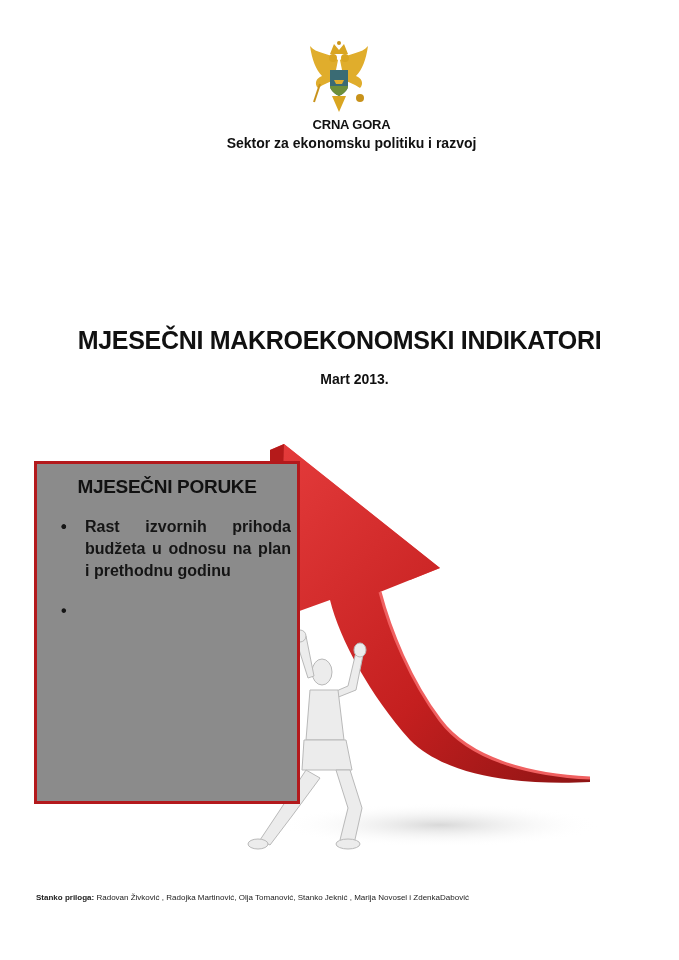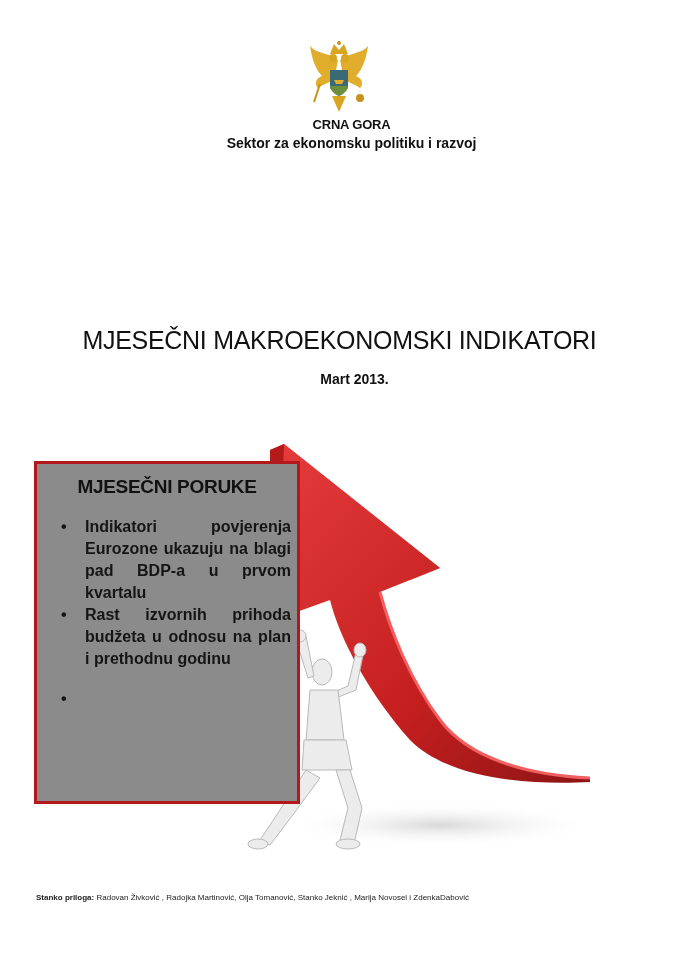--- a/index.html
+++ b/index.html
@@ -10,7 +10,7 @@
   .header .l1, .header .l2 { font-size: 13px; font-weight: bold; line-height: 18px; letter-spacing: -0.2px; }
   .header .l3 { font-size: 14px; font-weight: bold; line-height: 19px; }
   .title { position: absolute; top: 326px; left: 0; width: 679px; text-align: center;
-           font-size: 25px; font-weight: normal; letter-spacing: -0.3px; }
+           font-size: 25px; font-weight: bold; letter-spacing: -0.3px; }
   .subtitle { position: absolute; top: 371px; left: 0; width: 679px; text-align: center;
               font-size: 14px; font-weight: bold; padding-left: 15px; }
   .illus { position: absolute; left: 240px; top: 440px; width: 360px; height: 420px; }

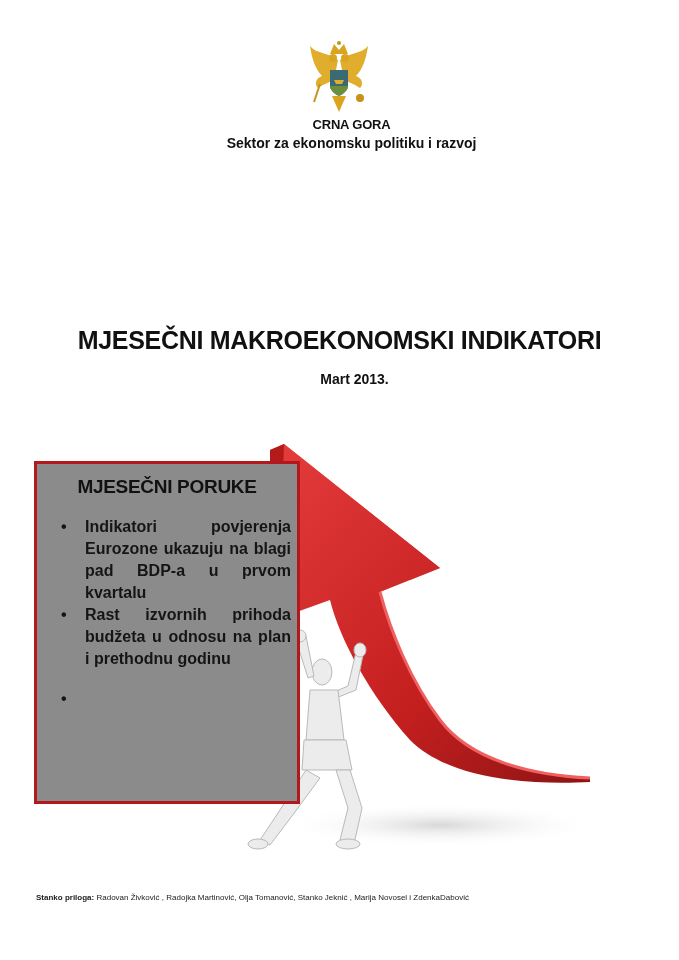--- a/index.html
+++ b/index.html
@@ -96,7 +96,6 @@
   <ul>
     <li>
       <span class="bullet">•</span>
-      <span>Indikatori povjerenja Eurozone ukazuju na blagi pad BDP-a u prvom kvartalu</span>
     </li>
     <li>
       <span class="bullet">•</span>

